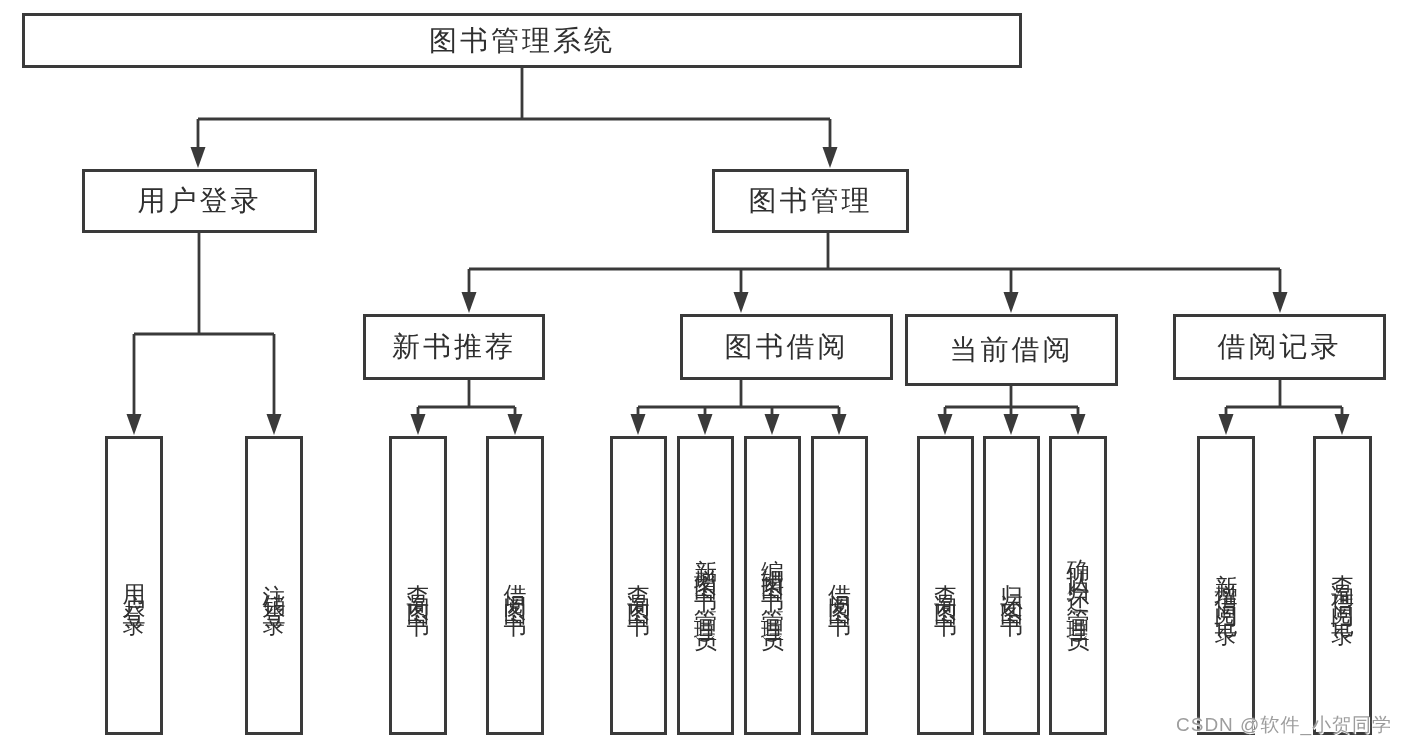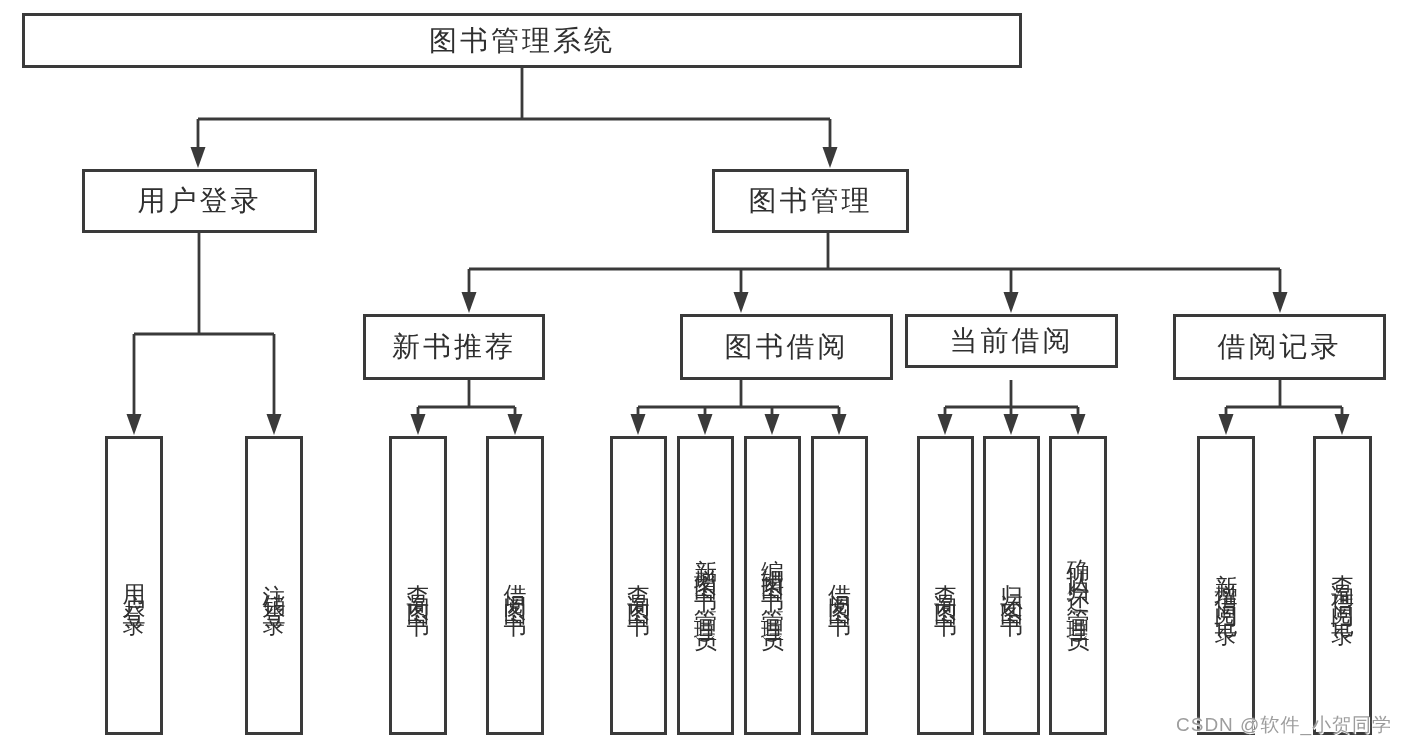--- a/index.html
+++ b/index.html
@@ -119,7 +119,7 @@
   <div class="node h-label" style="left:644px;top:314px;width:213px;height:66px;margin-left:36px;">
     <span>图书借阅</span>
   </div>
-  <div class="node h-label" style="left:905px;top:314px;width:213px;height:54px;">
+  <div class="node h-label" style="left:905px;top:314px;width:213px;height:72px;">
     <span>当前借阅</span>
   </div>
   <div class="node h-label" style="left:1173px;top:314px;width:213px;height:66px;">

